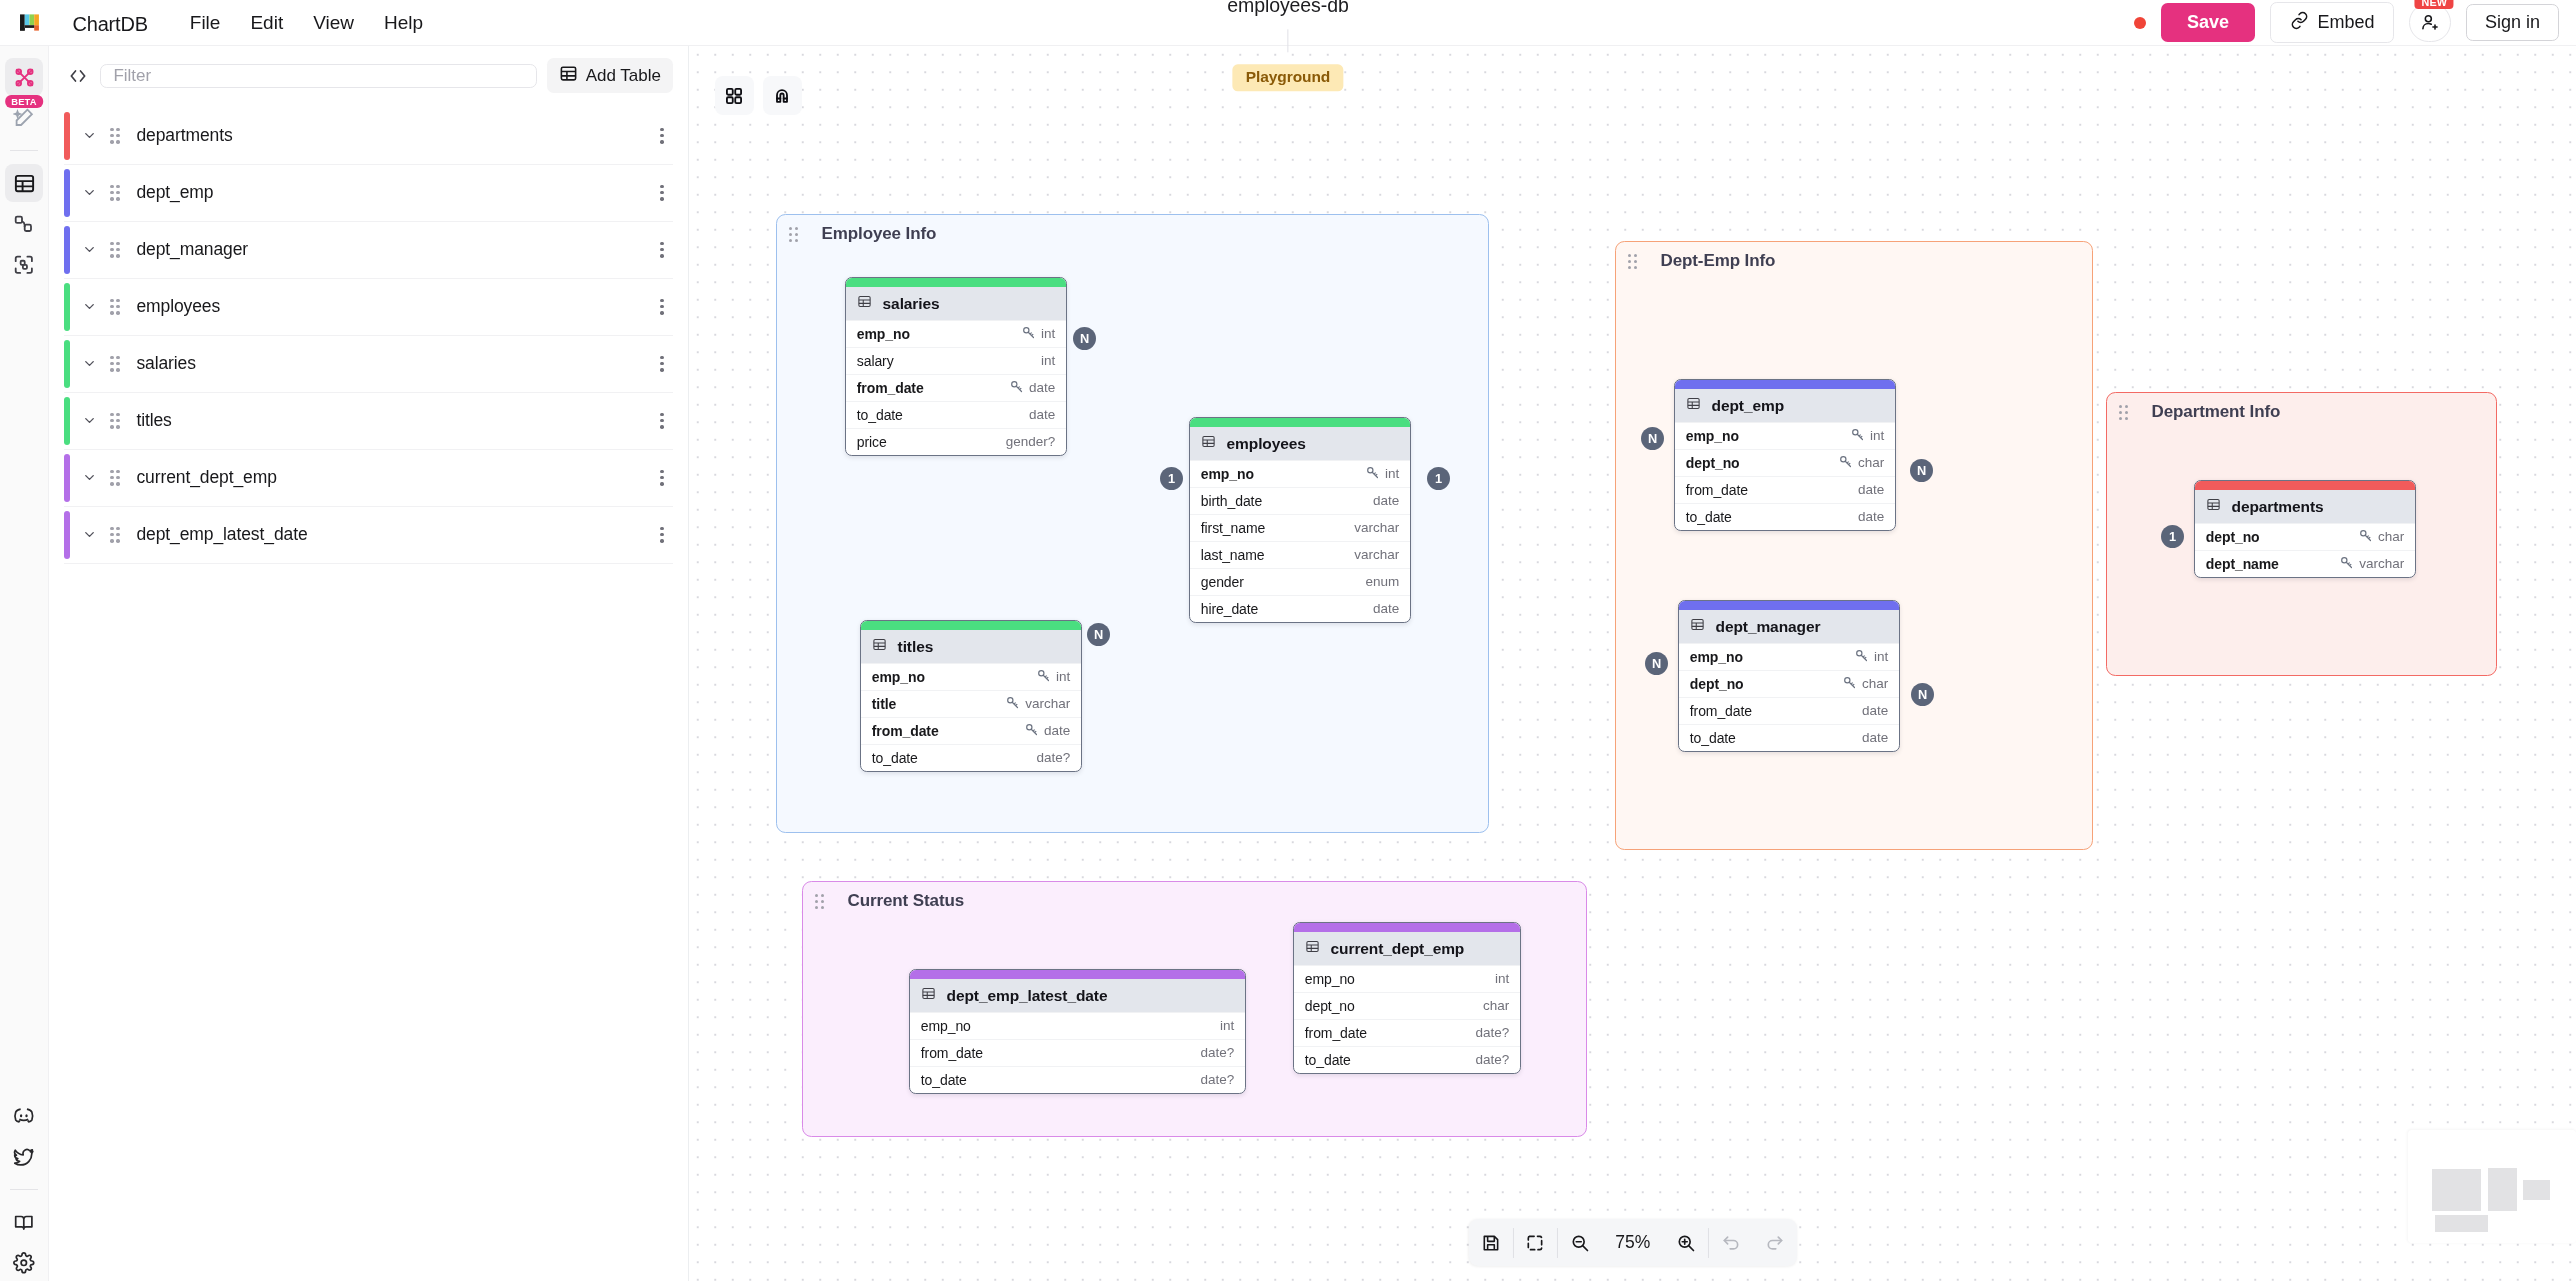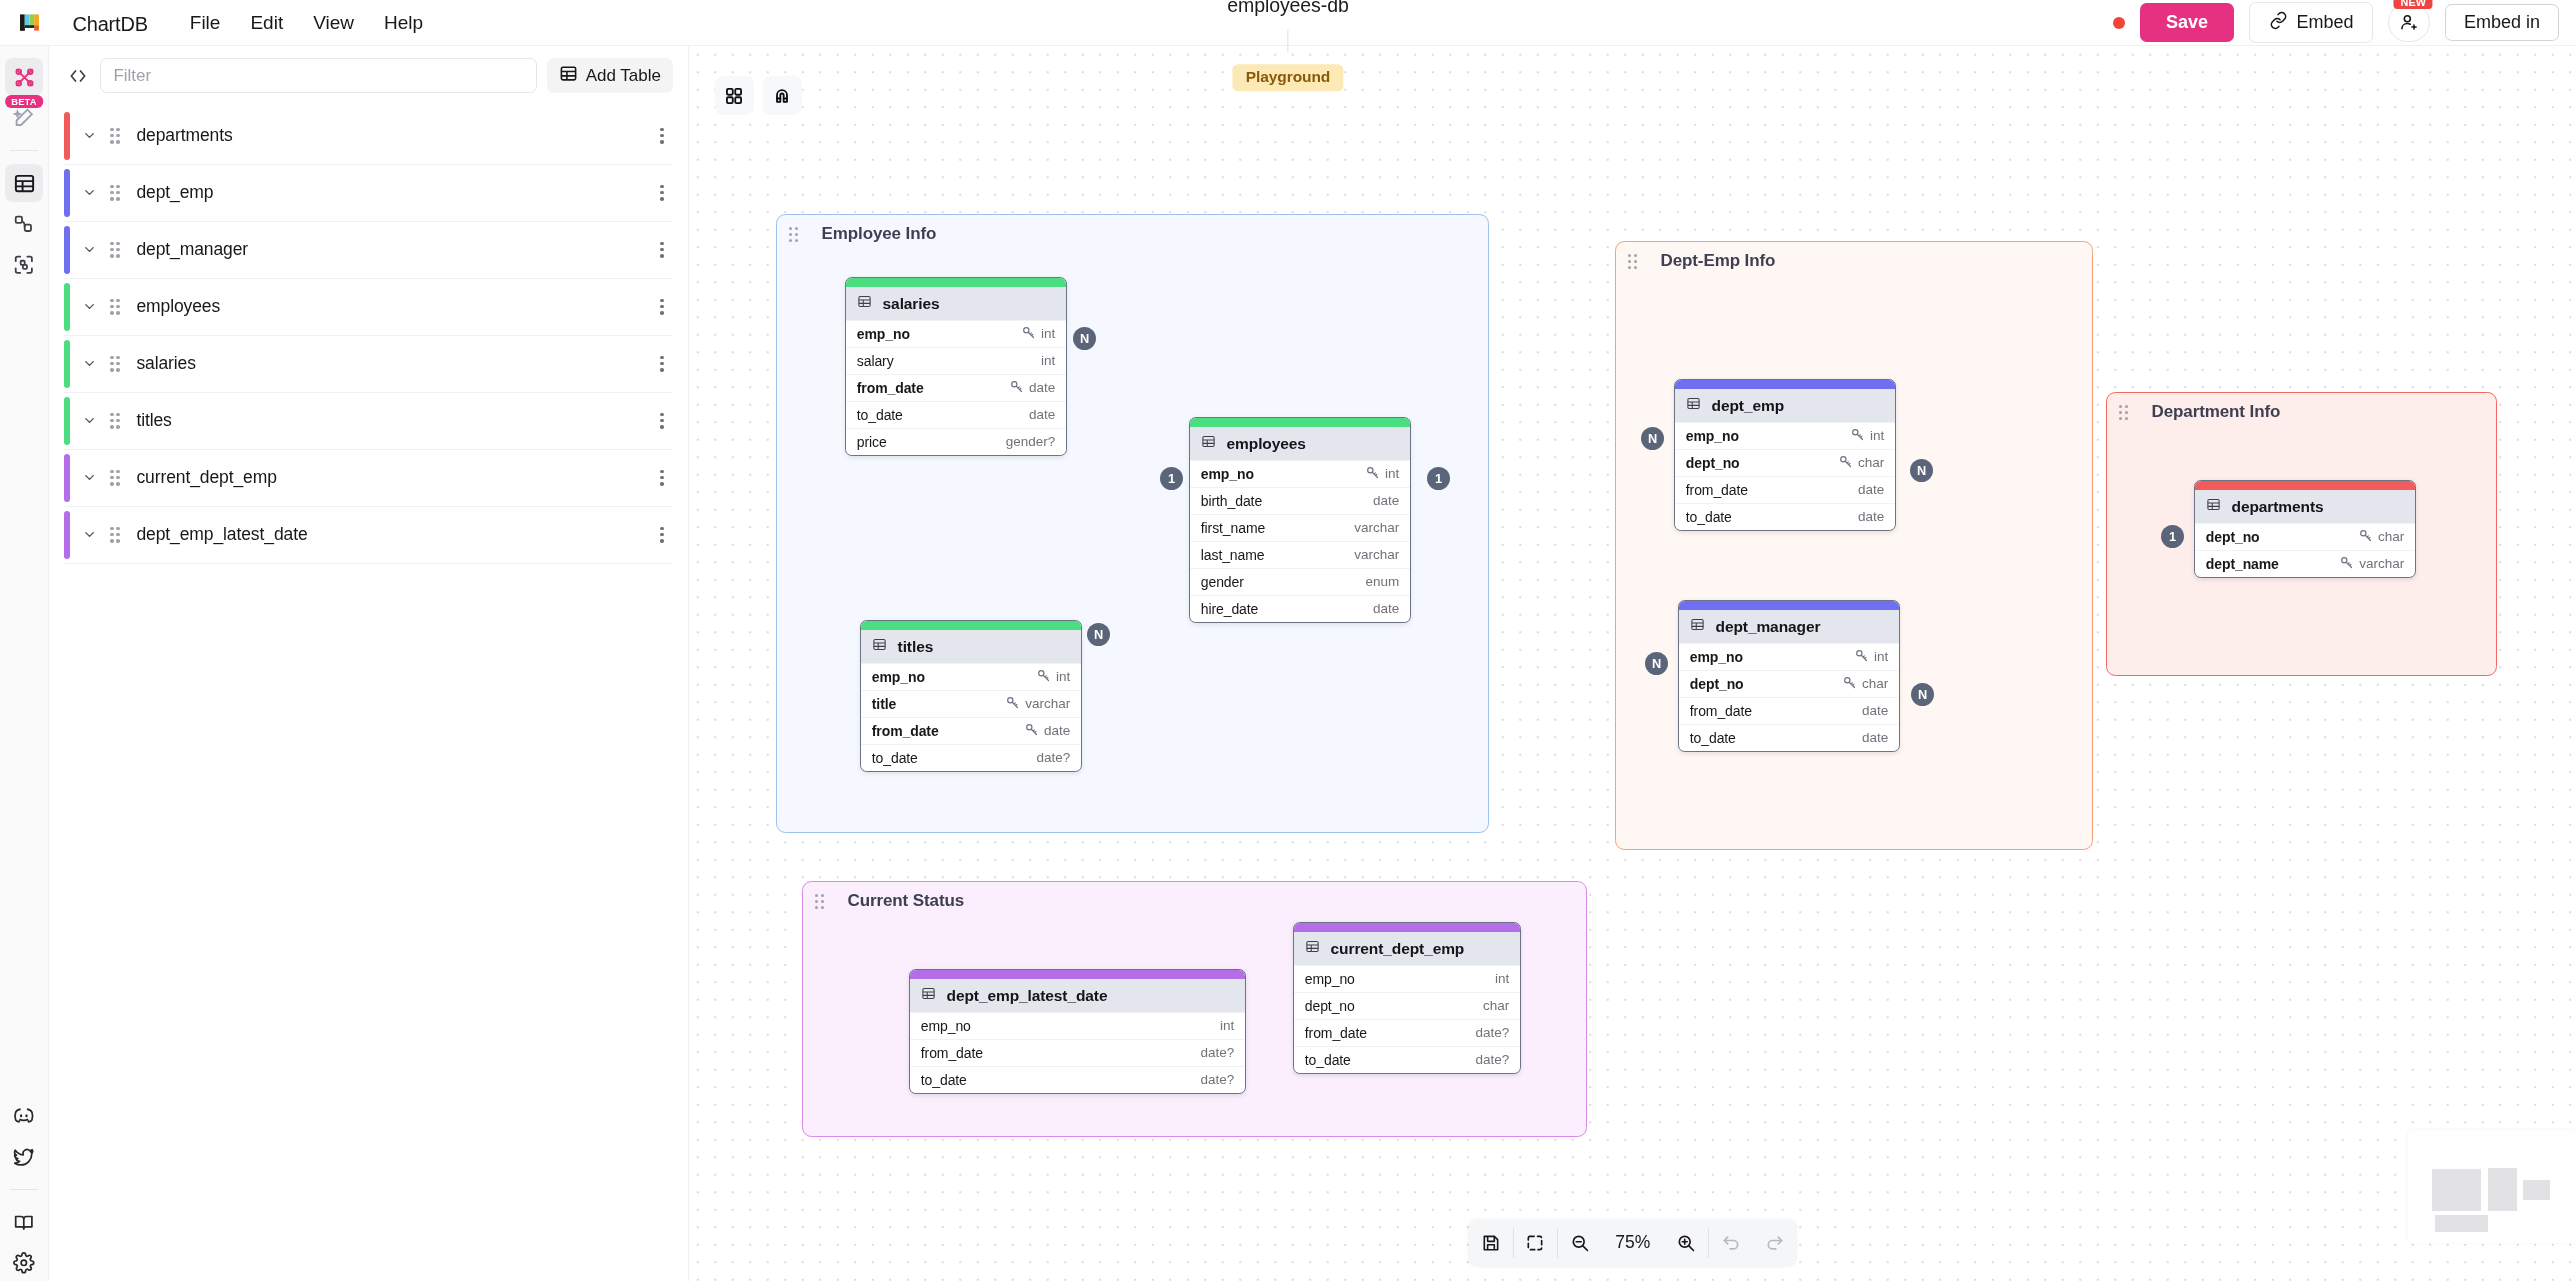--- a/index.html
+++ b/index.html
@@ -267,7 +267,7 @@
           </svg>
         </span>
       </div>
-      <button class="btn-signin">Embed in</button>
+      <button class="btn-signin">Sign in</button>
     </div>
   </div>
 

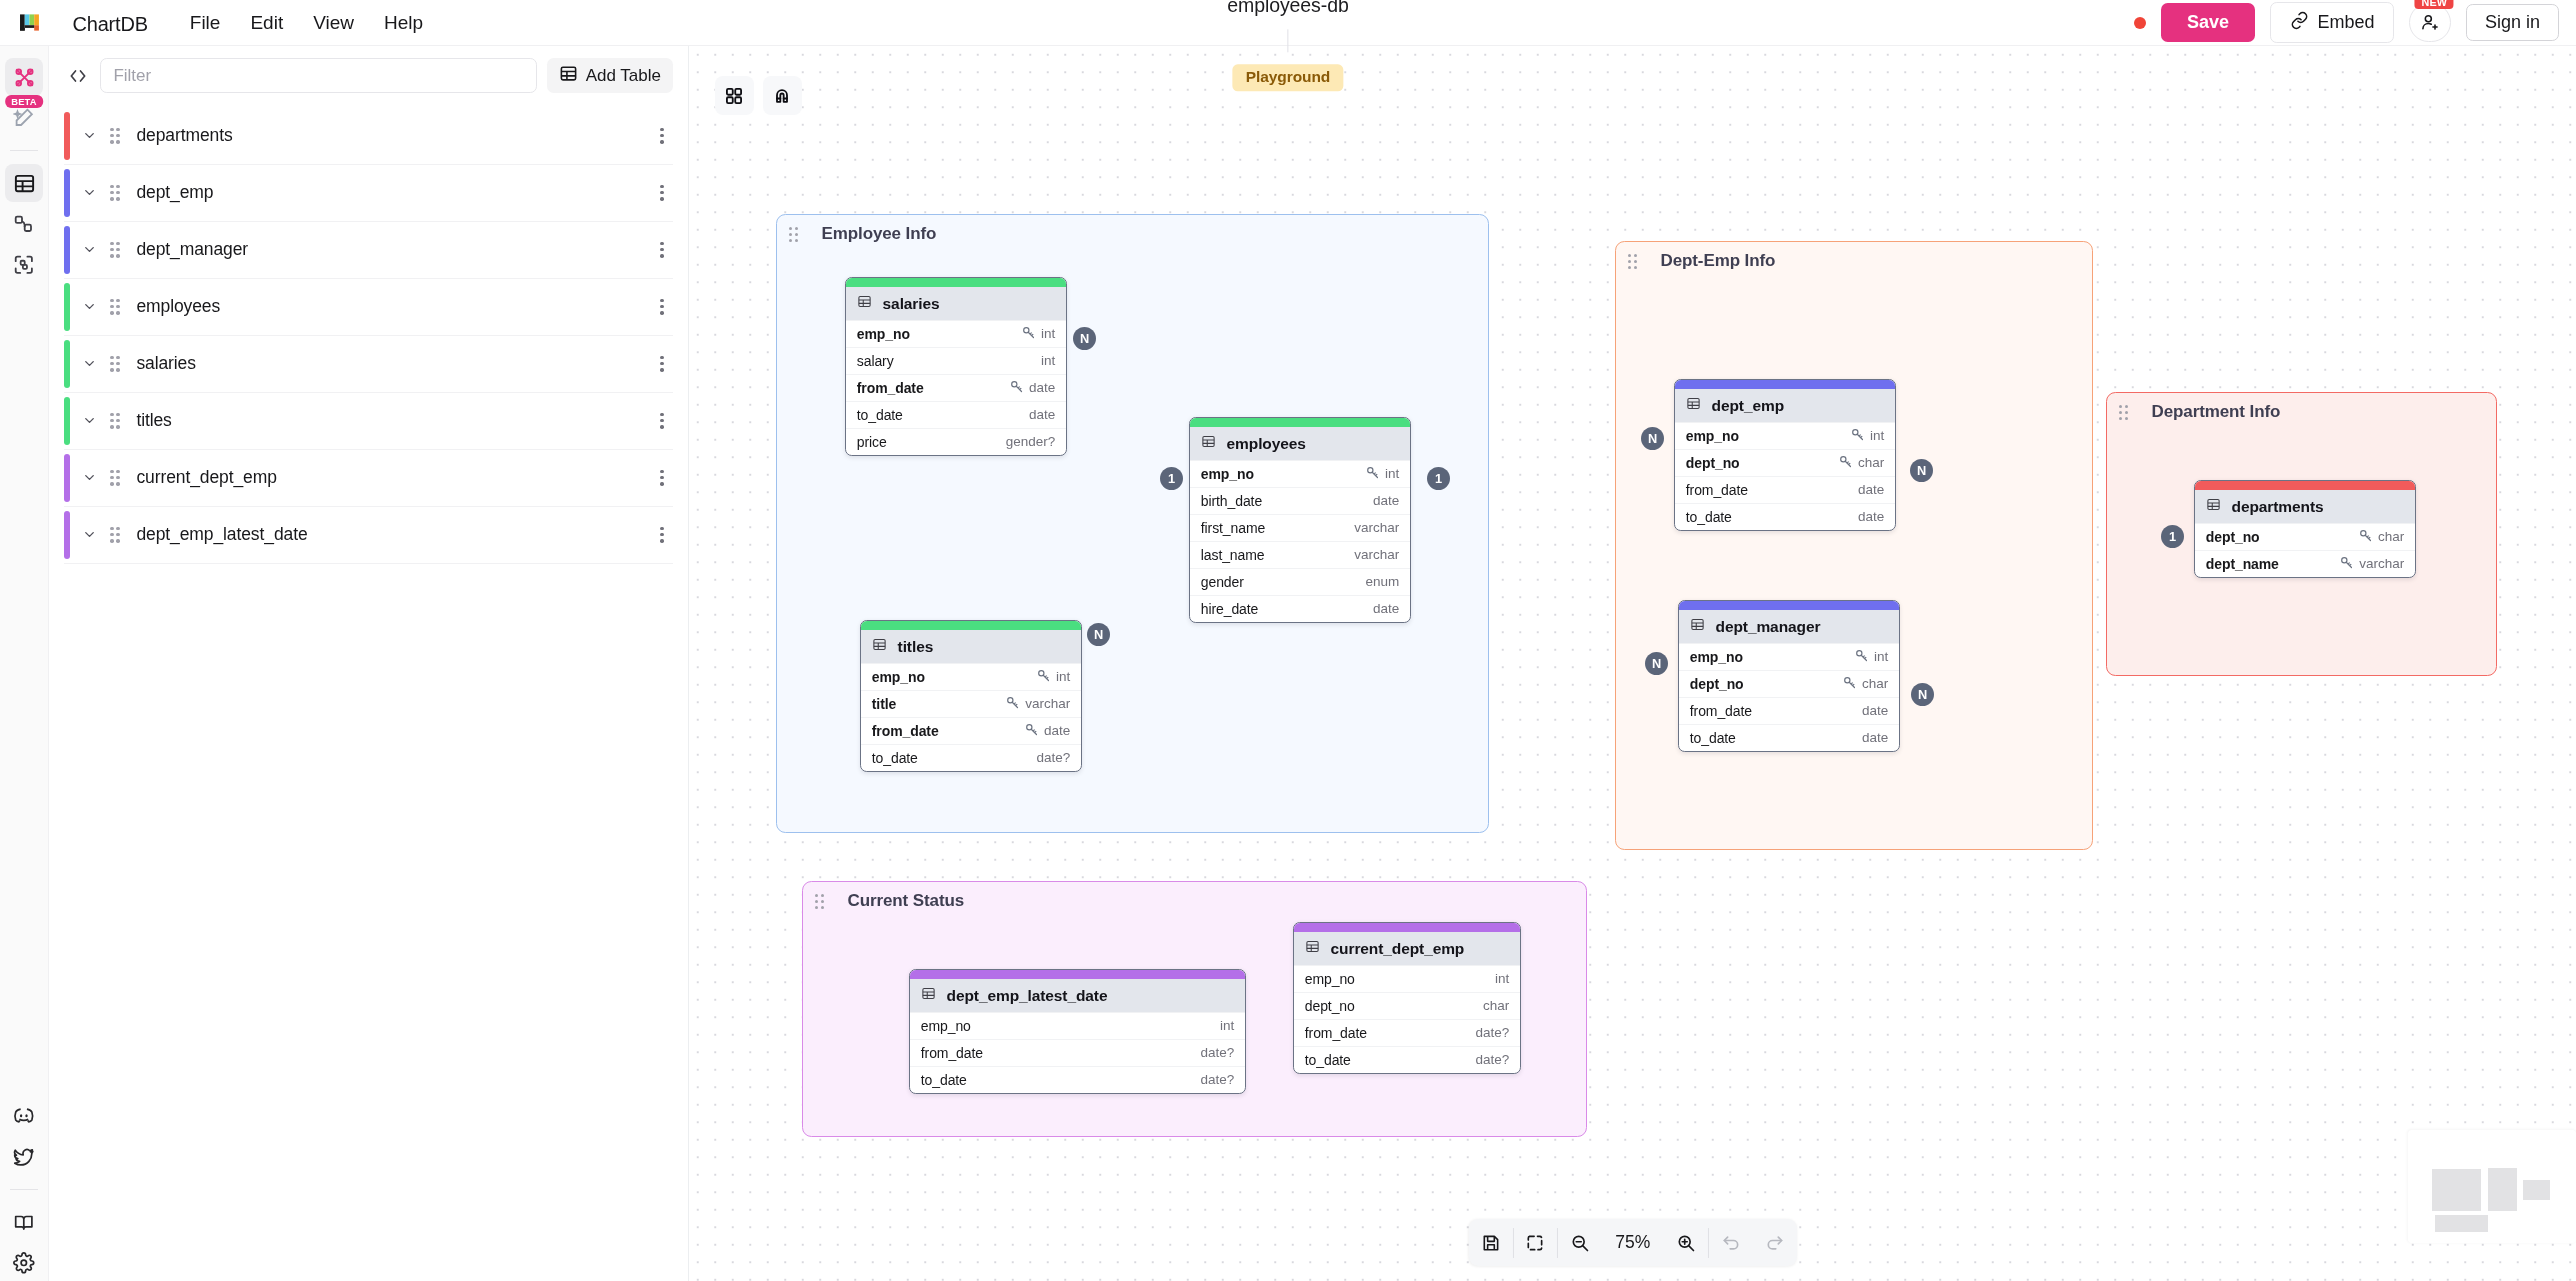--- a/index.html
+++ b/index.html
@@ -99,7 +99,7 @@
     cursor: pointer; color: #3f3f46; flex: 0 0 auto;
   }
   .filter-input {
-    flex: 1; height: 35px; border: 1px solid #e6e6ea; border-radius: 6.7px;
+    flex: 1; height: 24px; border: 1px solid #e6e6ea; border-radius: 6.7px;
     padding: 0 12px; font-size: 17px; color: #18181b;
     font-family: "Liberation Sans", sans-serif; outline: none; background: #fff;
   }

